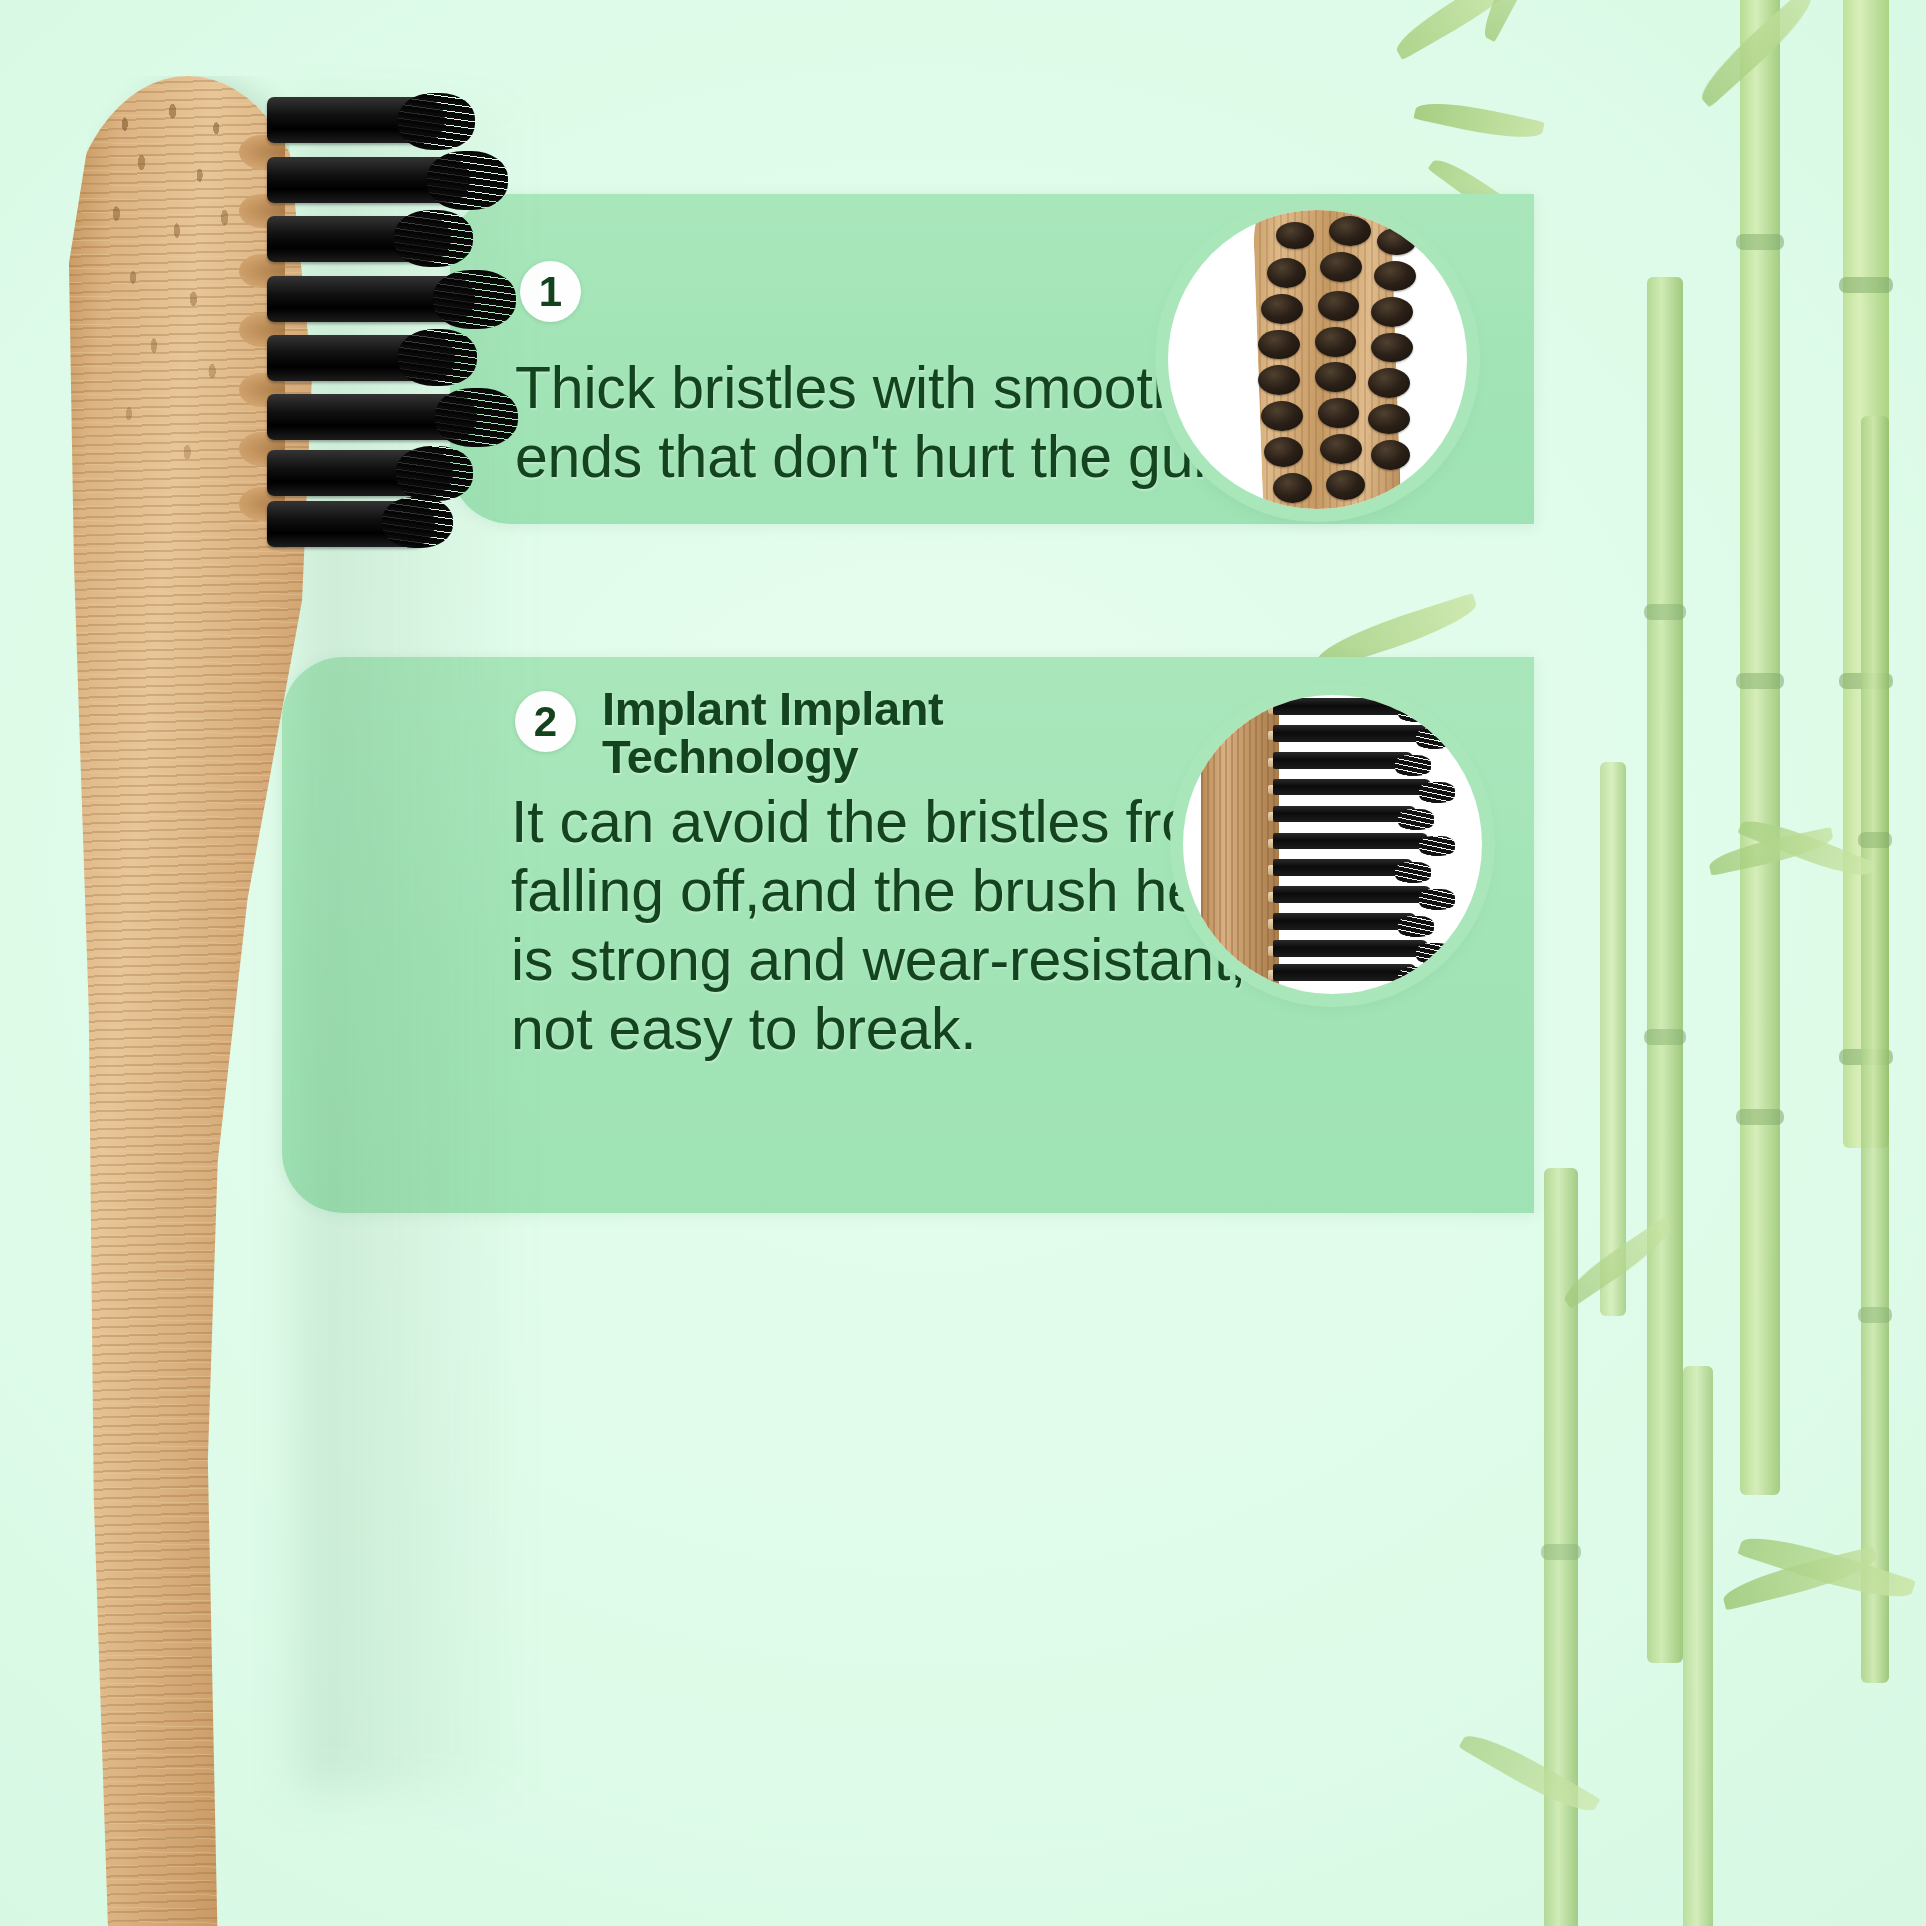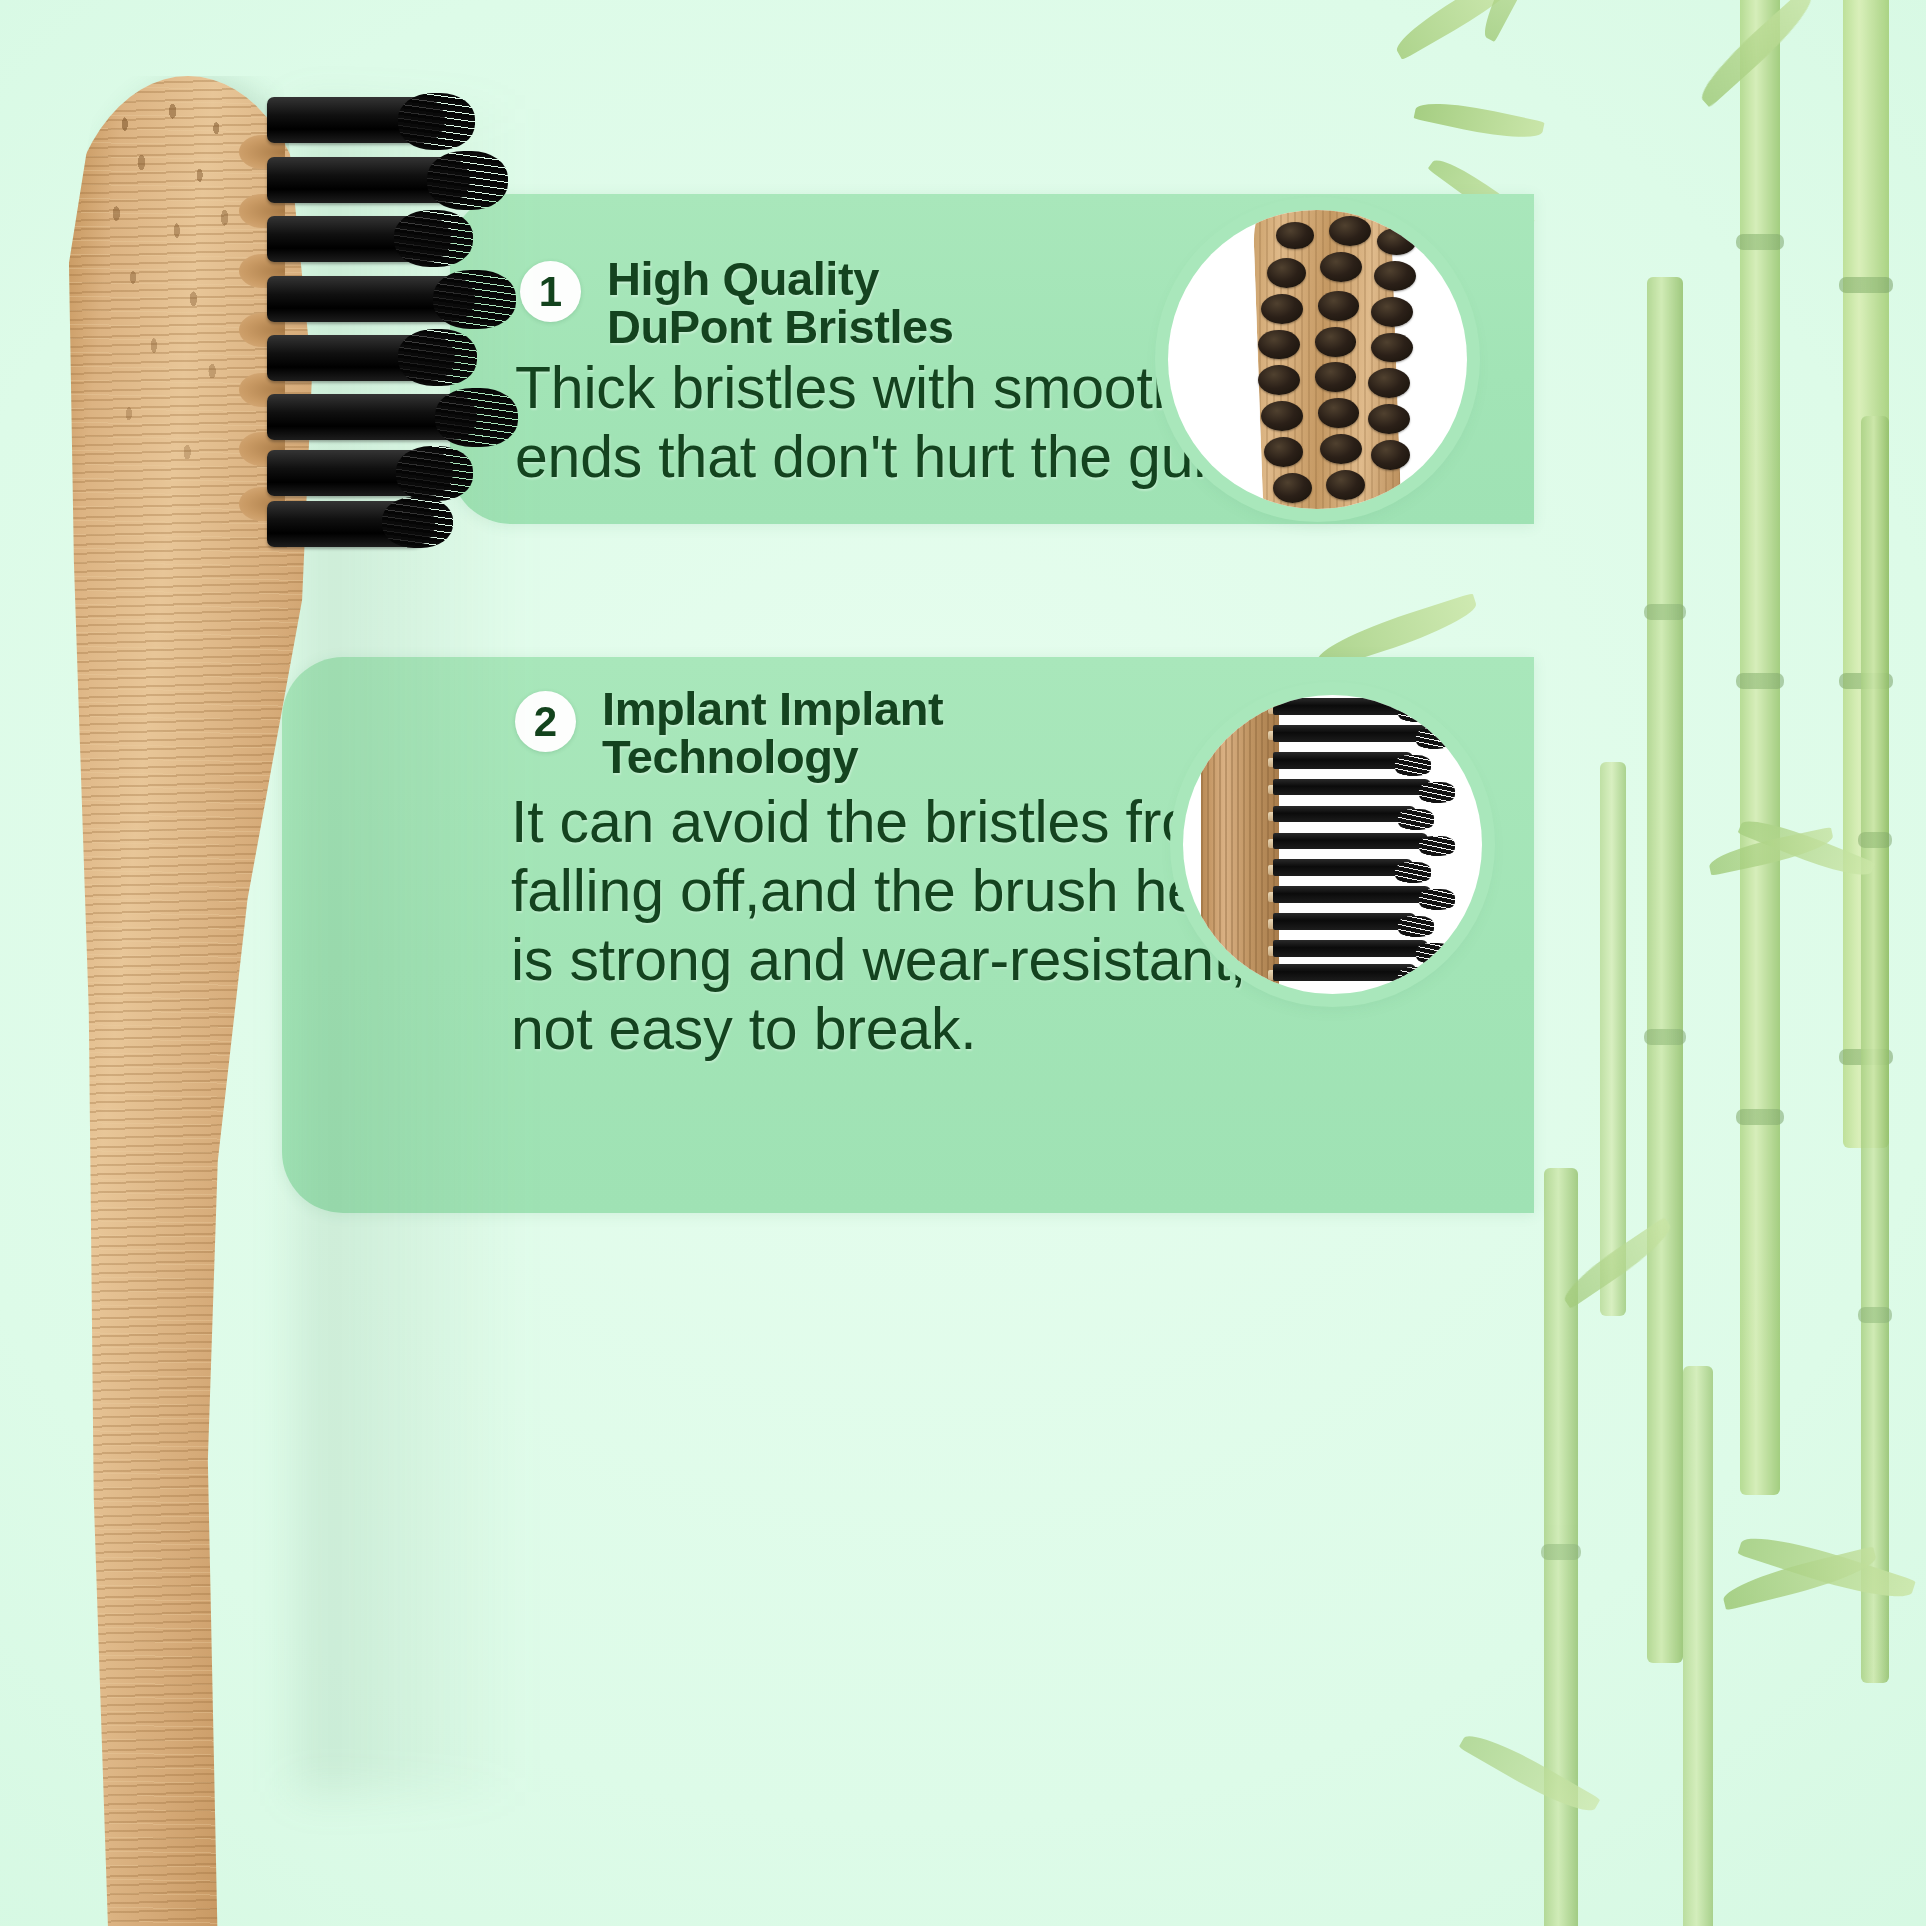--- a/index.html
+++ b/index.html
@@ -289,8 +289,6 @@
 
   <div class="panel-text p1-head head-row">
     <div class="num-badge">1</div>
-    <div class="head-title">High Quality
-DuPont Bristles</div>
   </div>
   <div class="panel-text p1-body body-copy">Thick bristles with smooth
 ends that don't hurt the gums.</div>

